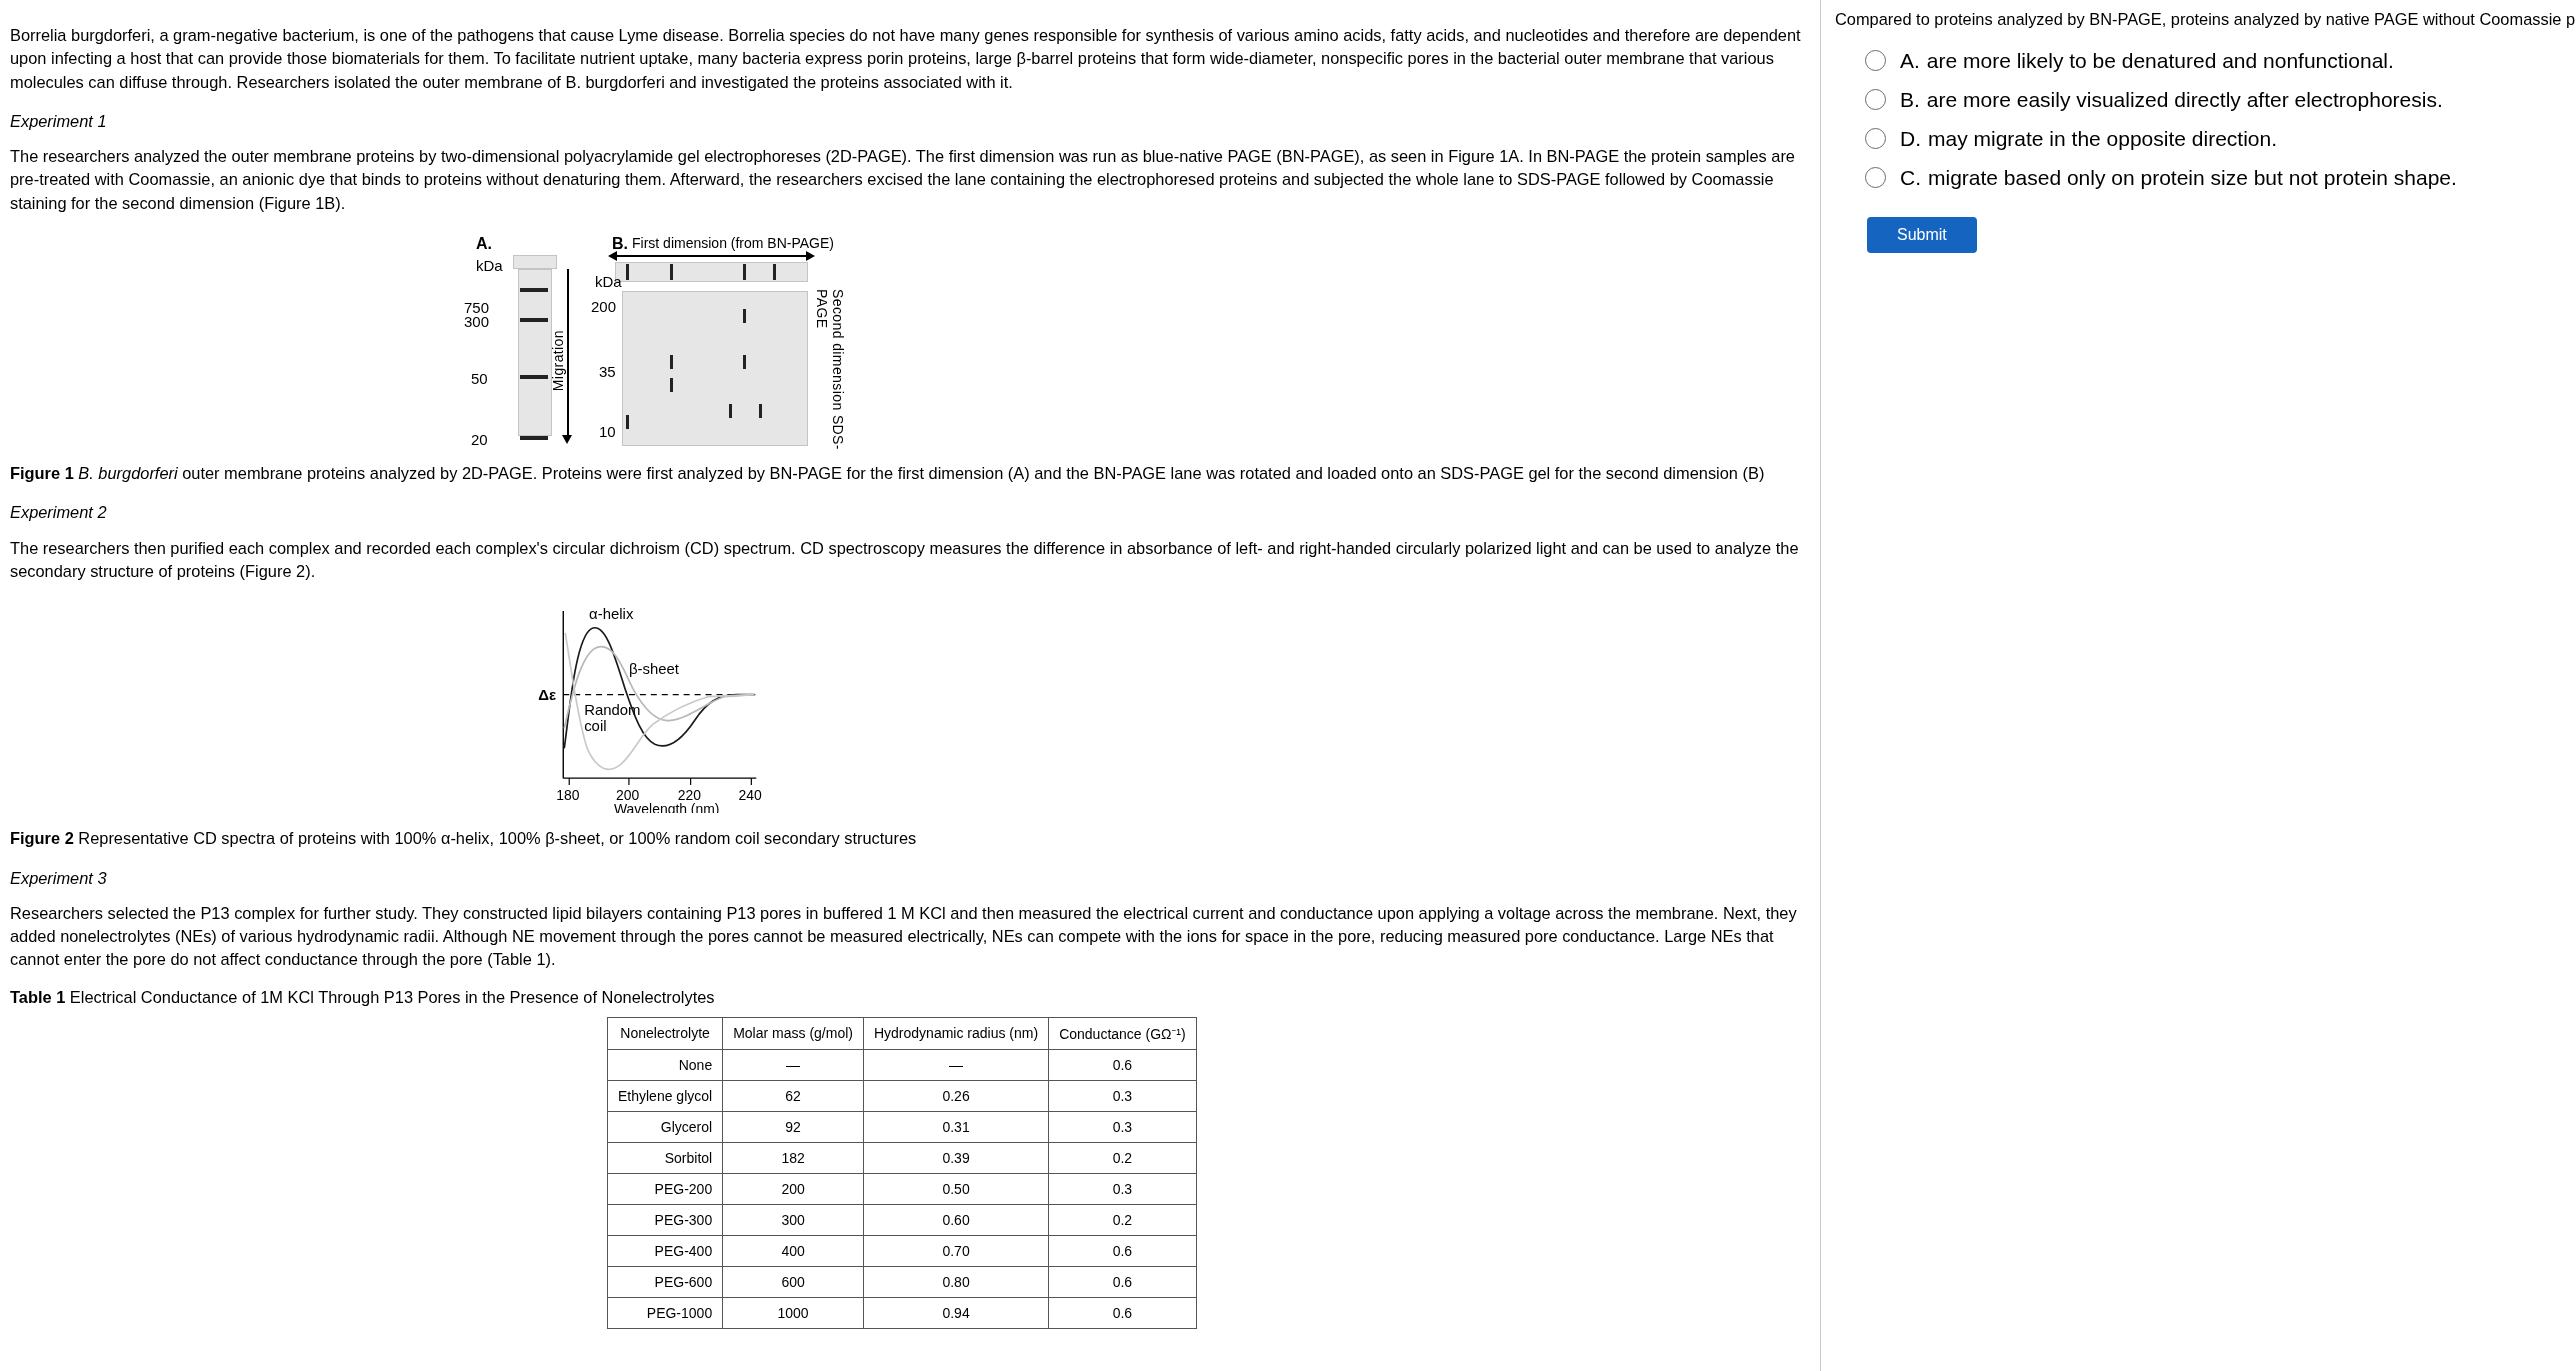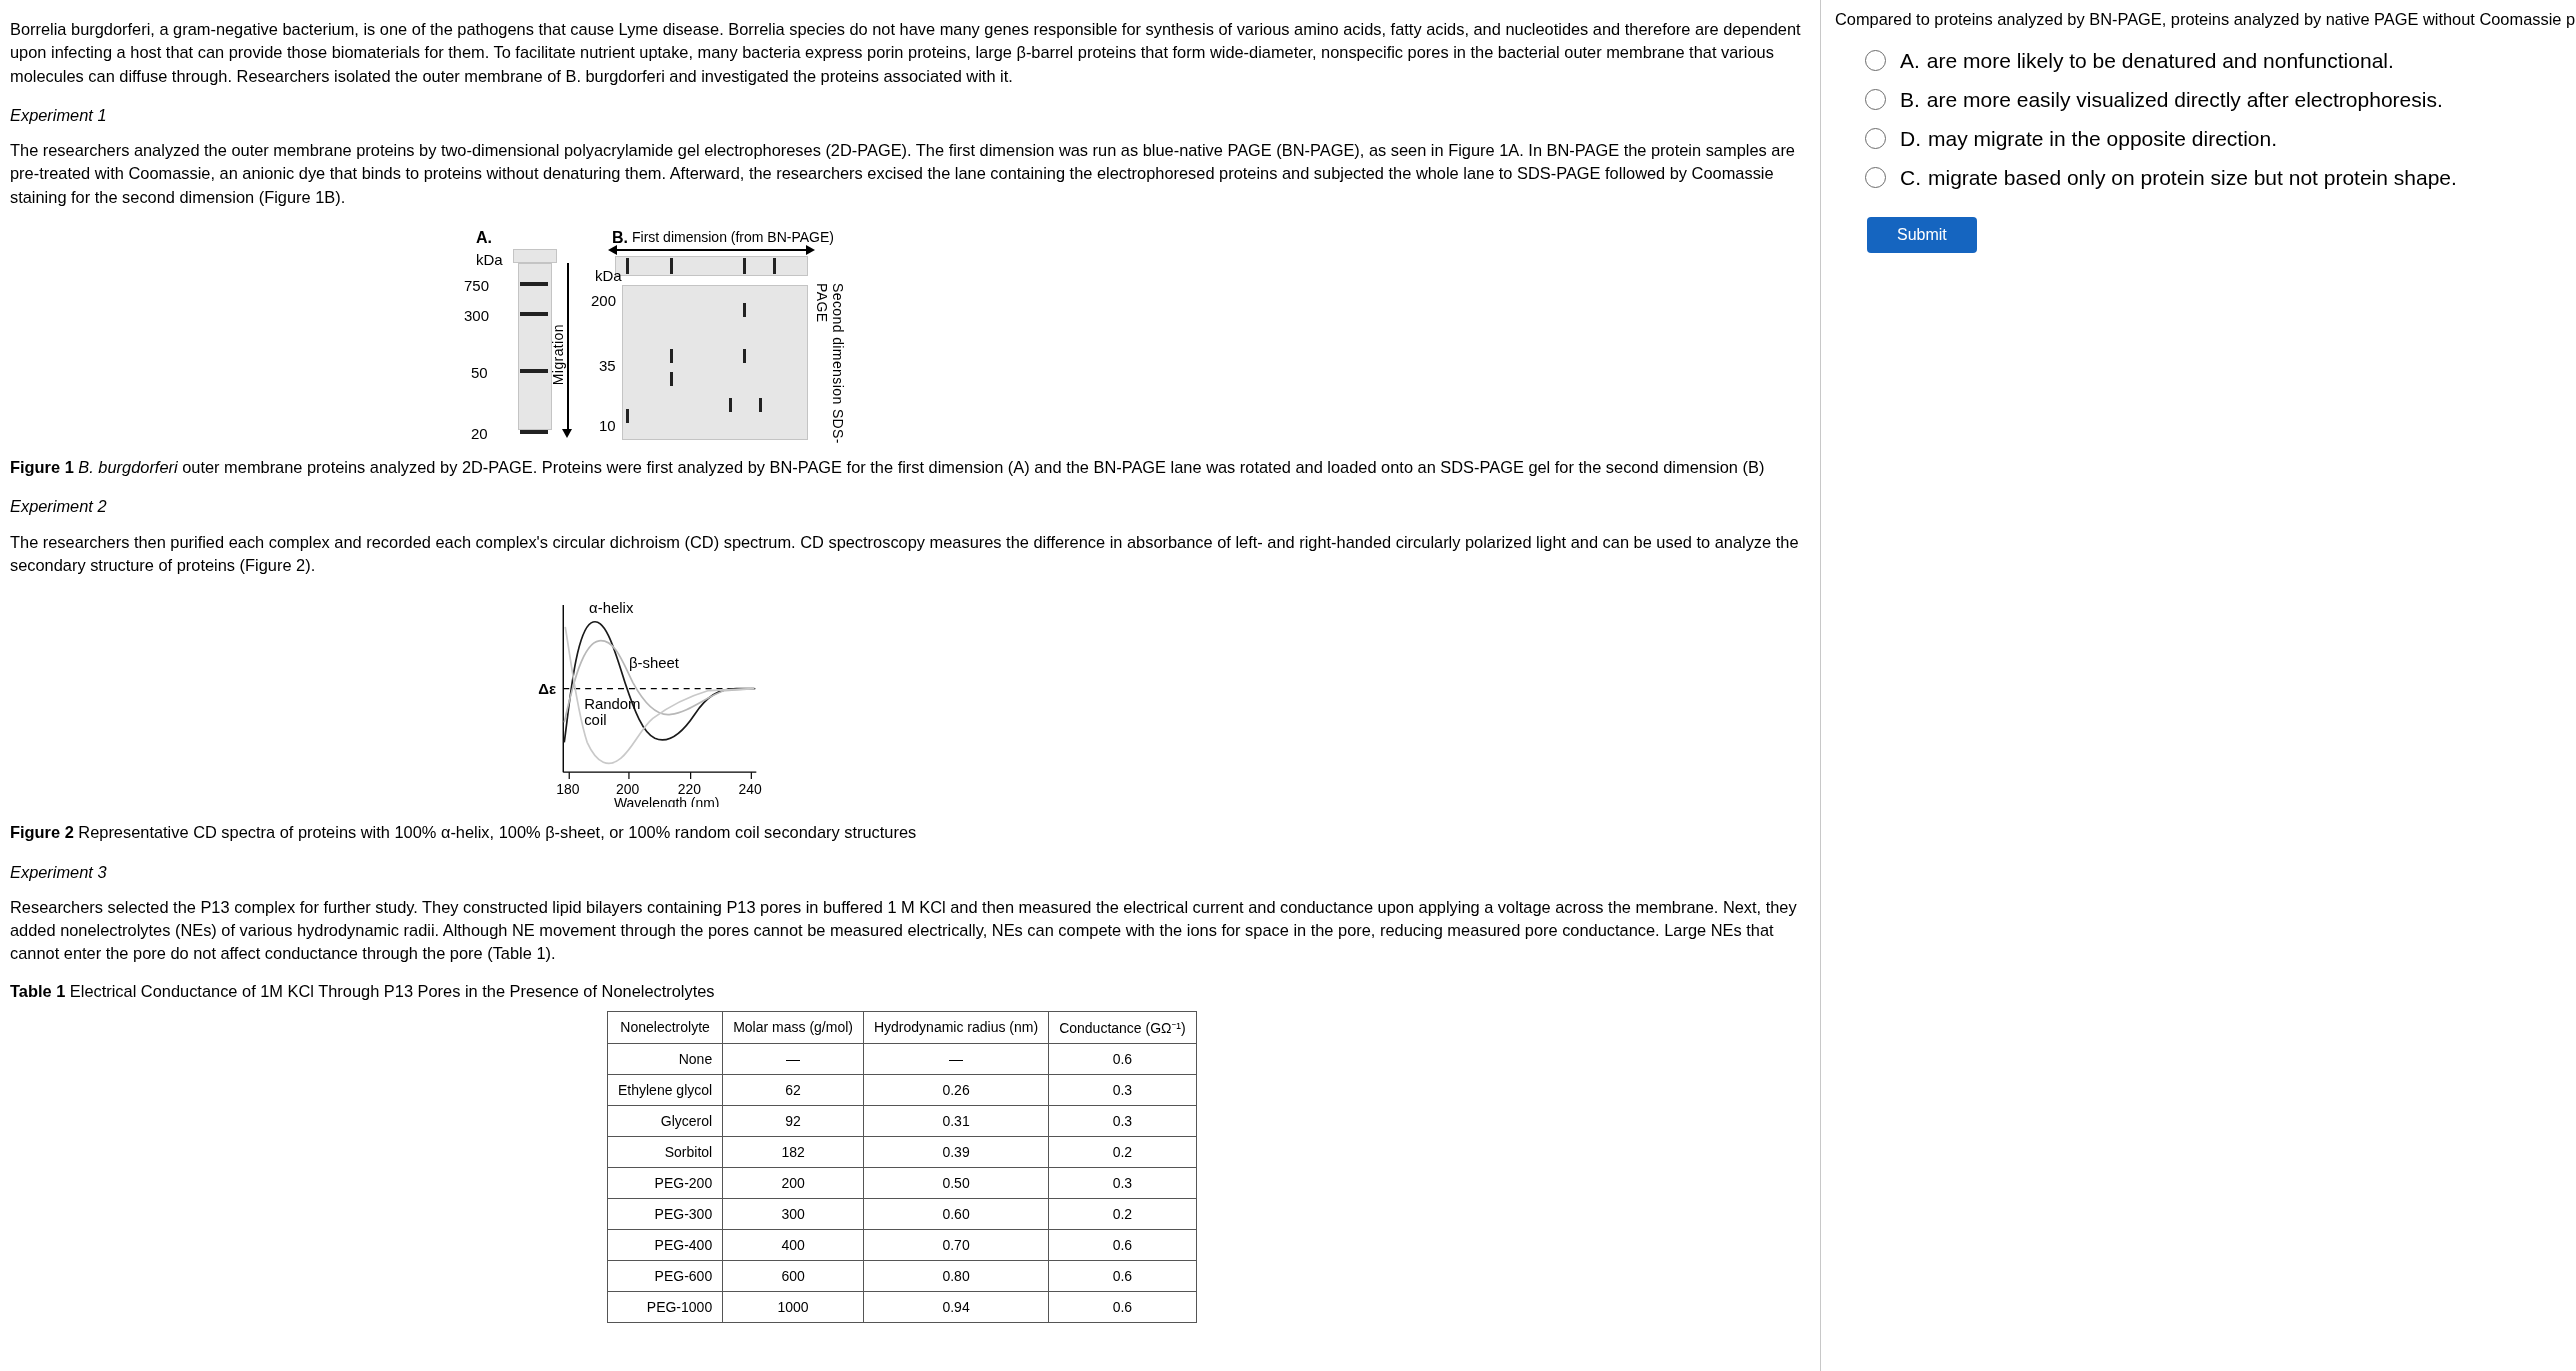--- a/index.html
+++ b/index.html
@@ -17,7 +17,7 @@
   #passage {
     width: 1821px;
     height: 1371px;
-    padding: 18px 14px 0 10px;
+    padding: 24px 14px 0 10px;
     overflow: hidden;
     position: relative;
     border-right: 1px solid #c8c8c8;

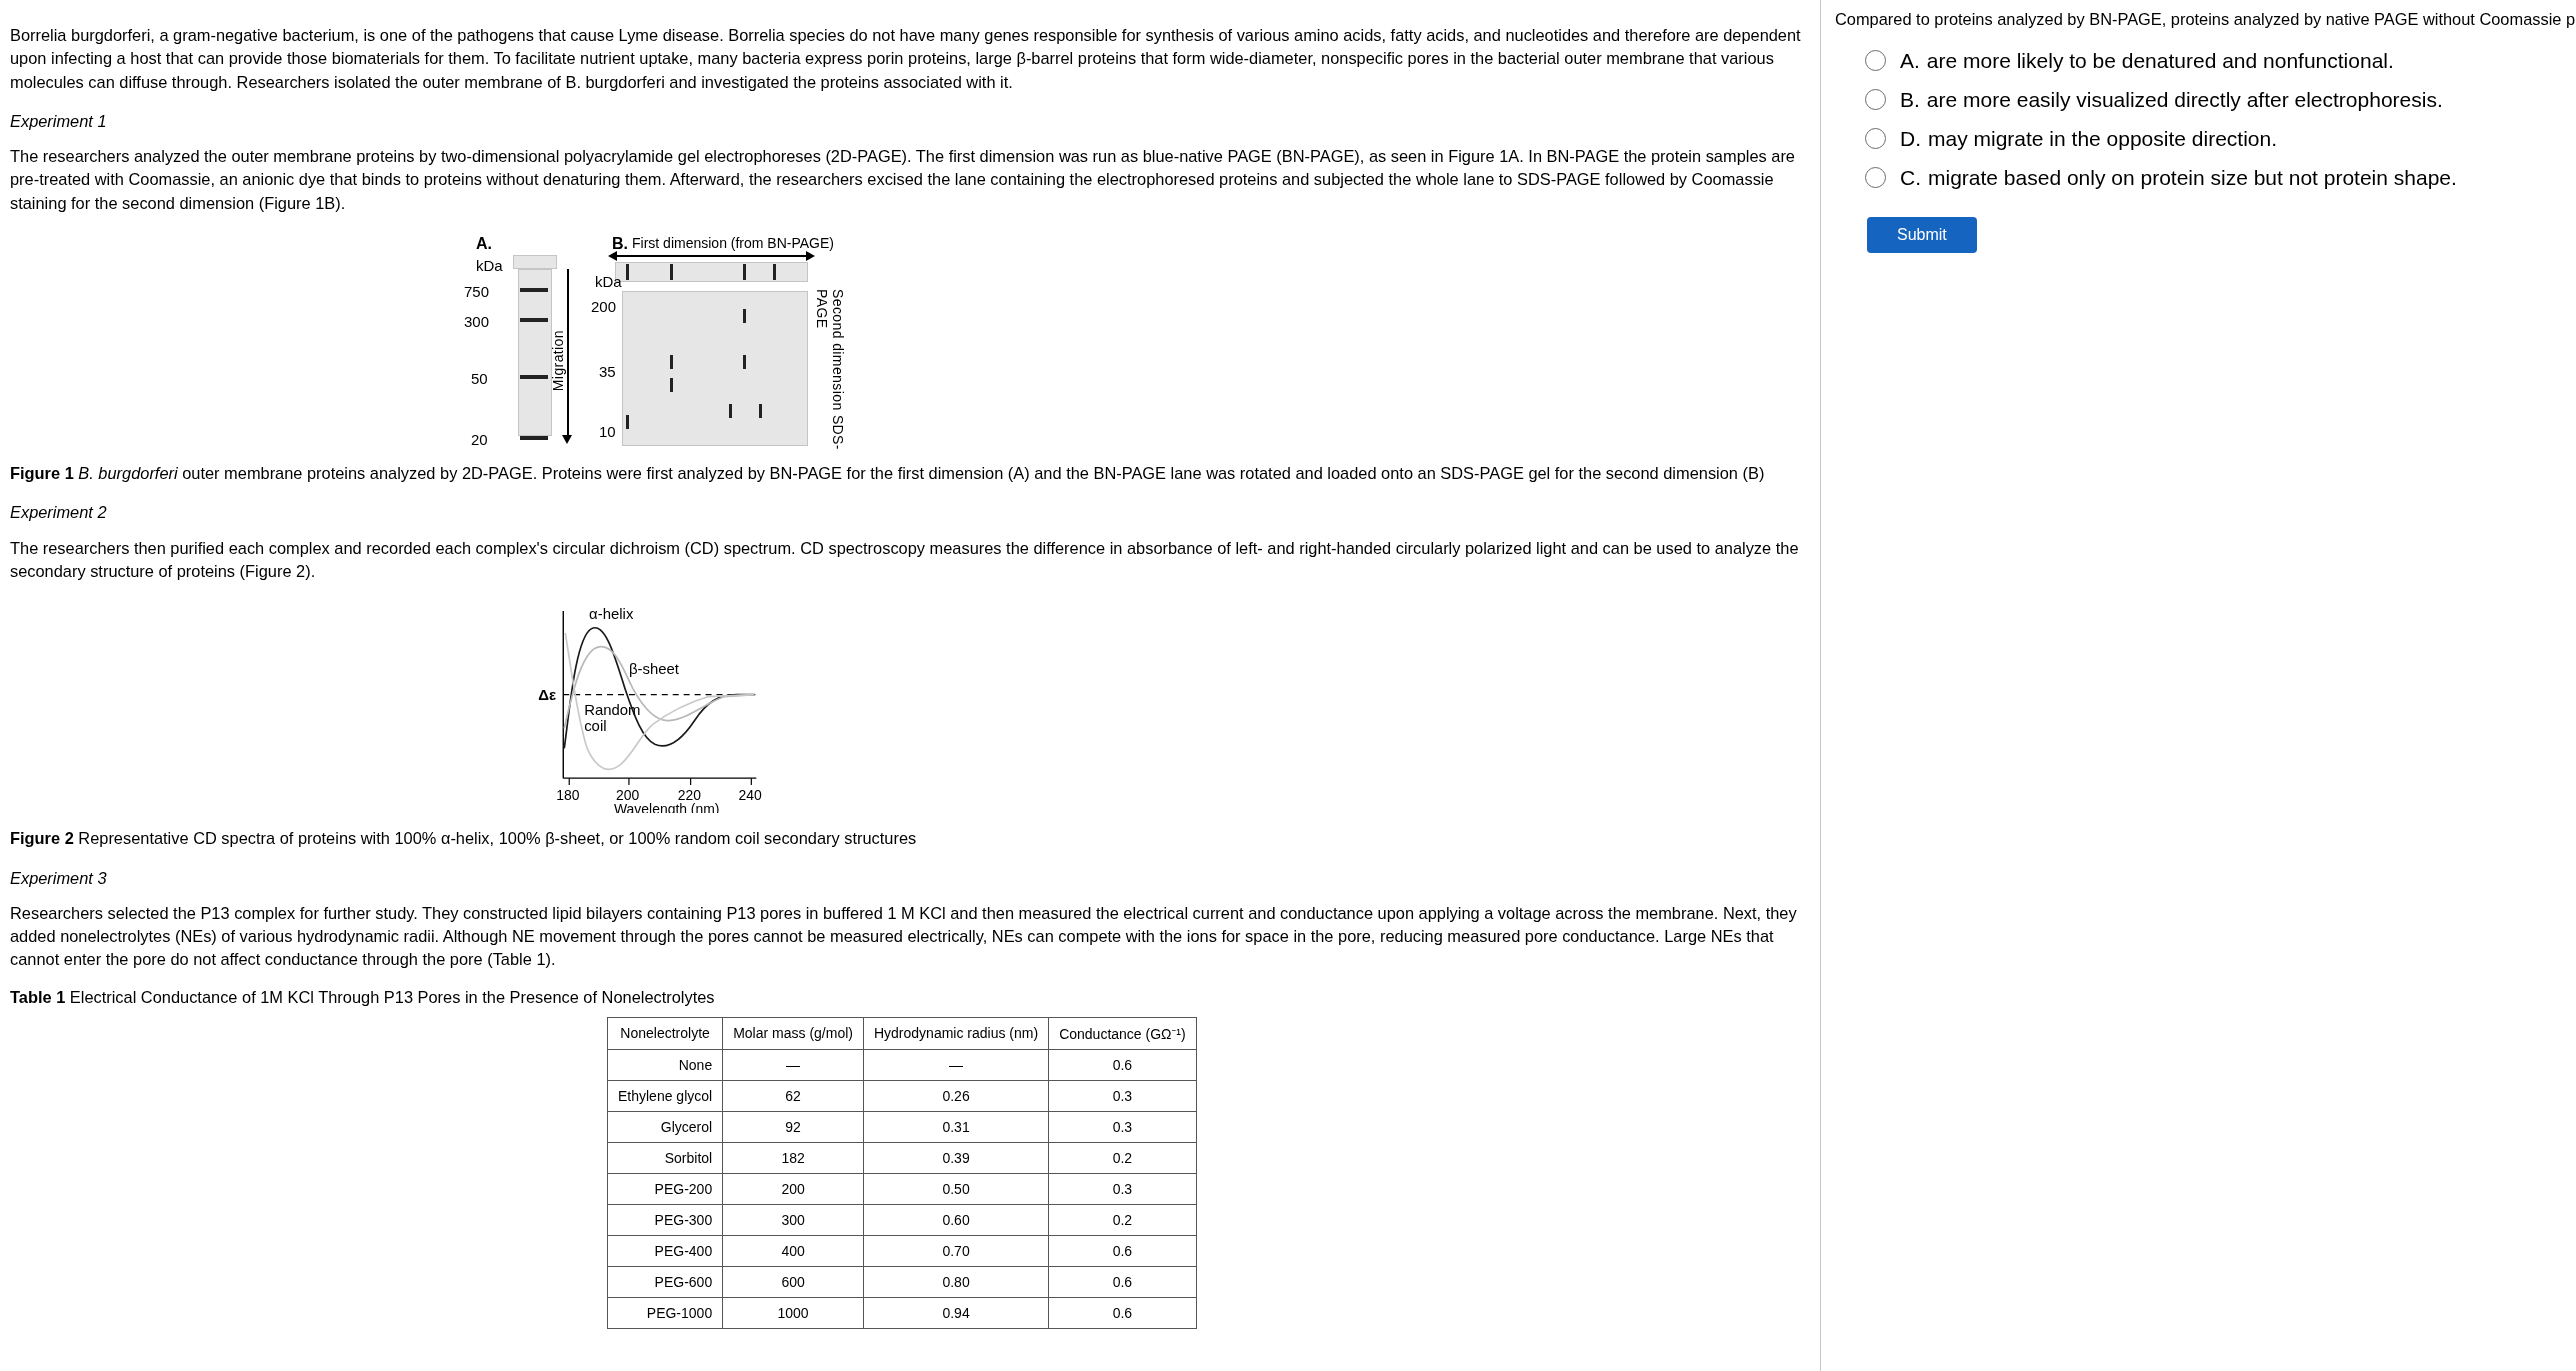--- a/index.html
+++ b/index.html
@@ -168,7 +168,7 @@
       <div class="gel-a" style="left:503px; top:24px; width:44px; height:14px;"></div>
       <div class="gel-a" style="left:508px; top:38px; width:34px; height:167px;"></div>
 
-      <div class="f1-label" style="left:454px; top:52px;text-align:right;">750</div>
+      <div class="f1-label" style="left:454px; top:68px;text-align:right;">750</div>
       <div class="f1-label" style="left:454px; top:82px;">300</div>
       <div class="f1-label" style="left:461px; top:139px;">50</div>
       <div class="f1-label" style="left:461px; top:200px;">20</div>

